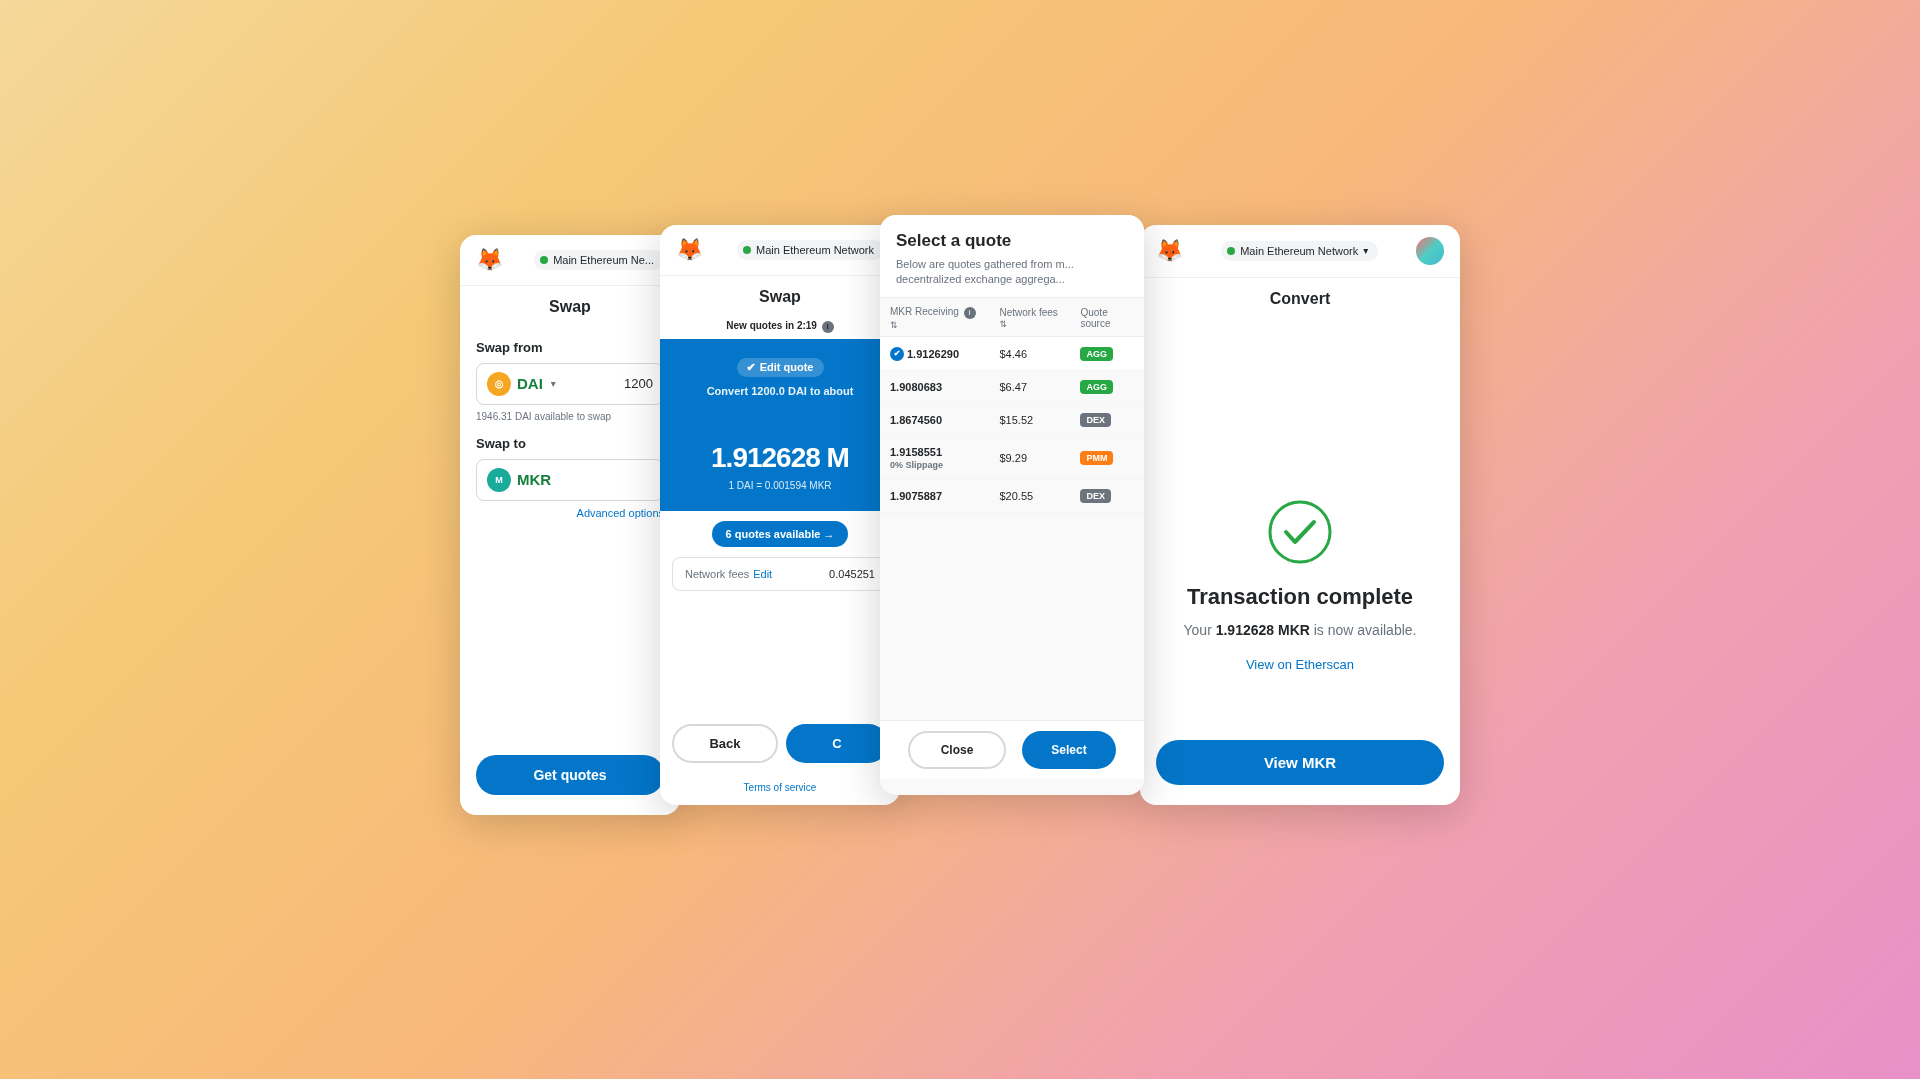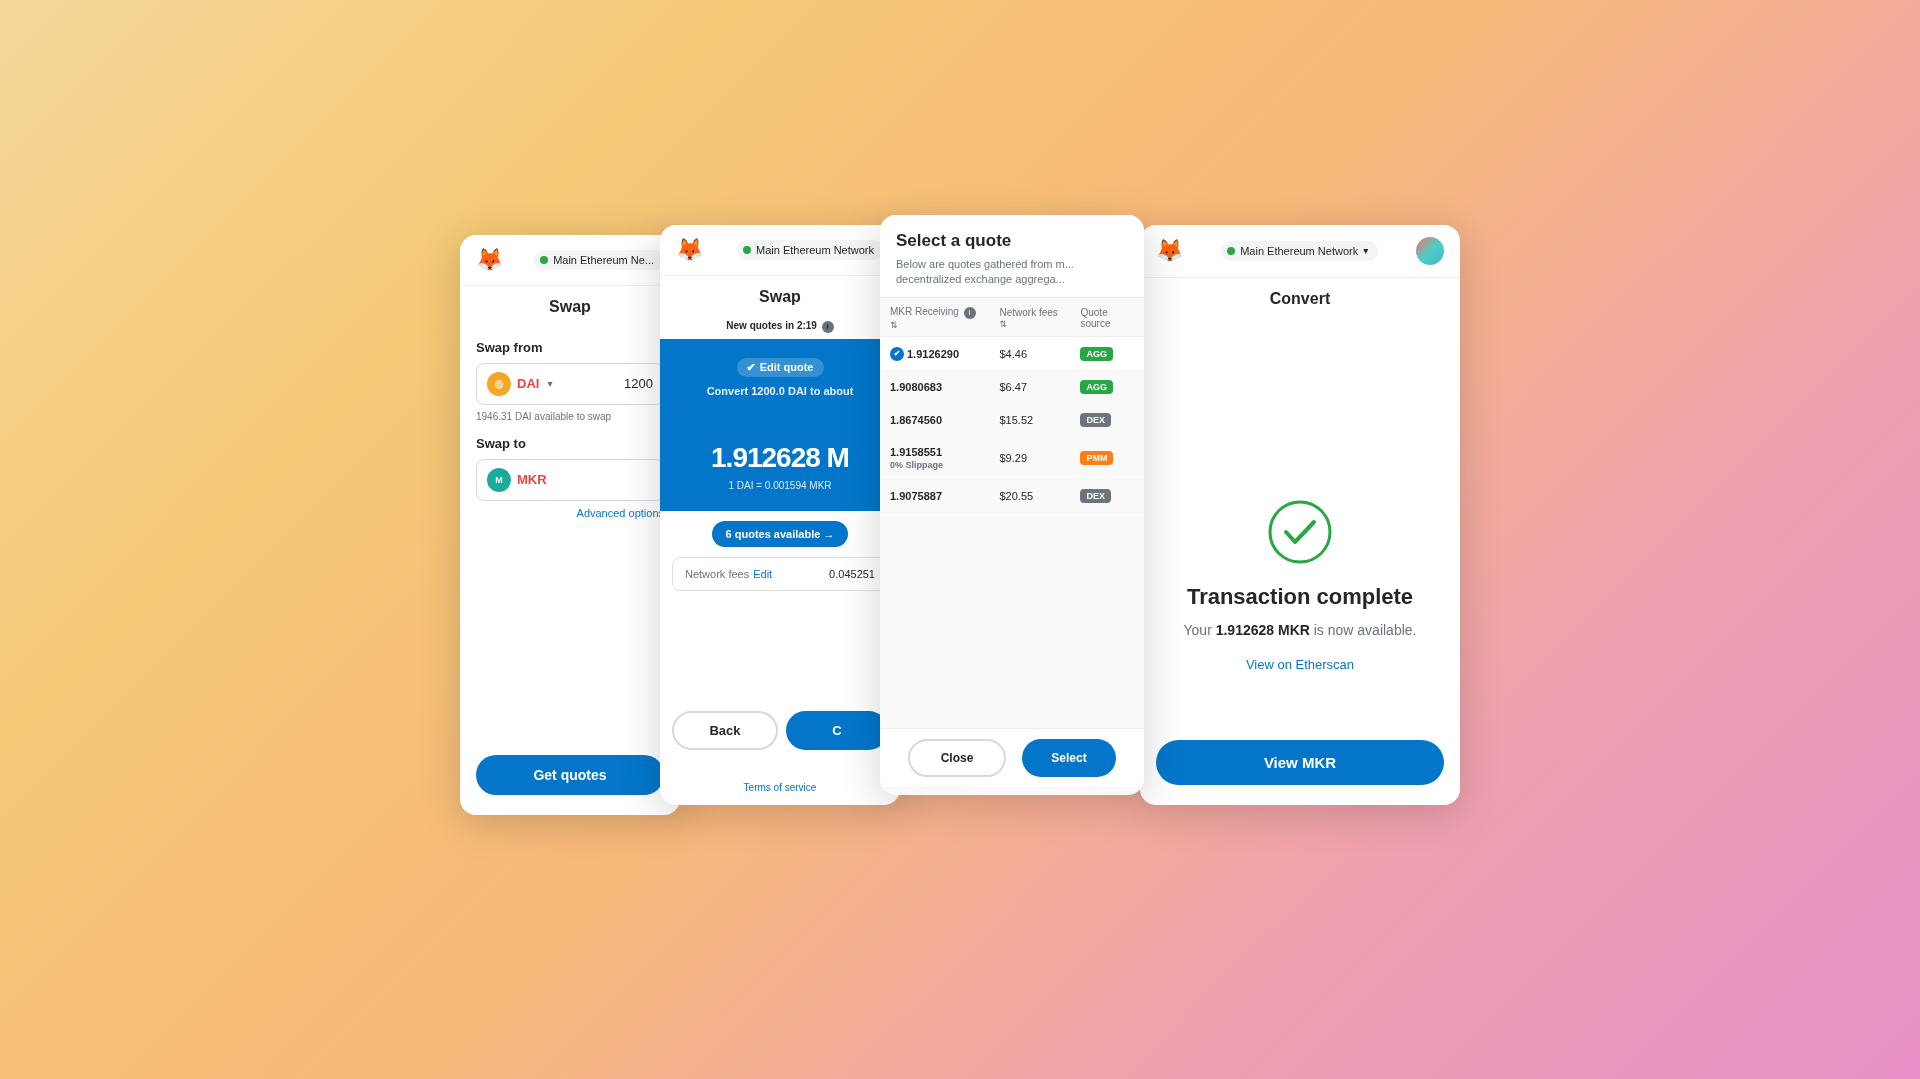--- a/index.html
+++ b/index.html
@@ -146,9 +146,9 @@
       font-weight: 700;
     }
     .token-name {
-      font-size: 13px;
-      font-weight: 600;
-      color: #ef4444;
+      font-size: 15px;
+      font-weight: 600;
+      color: #15803d;
     }
     .chevron-down {
       font-size: 10px;

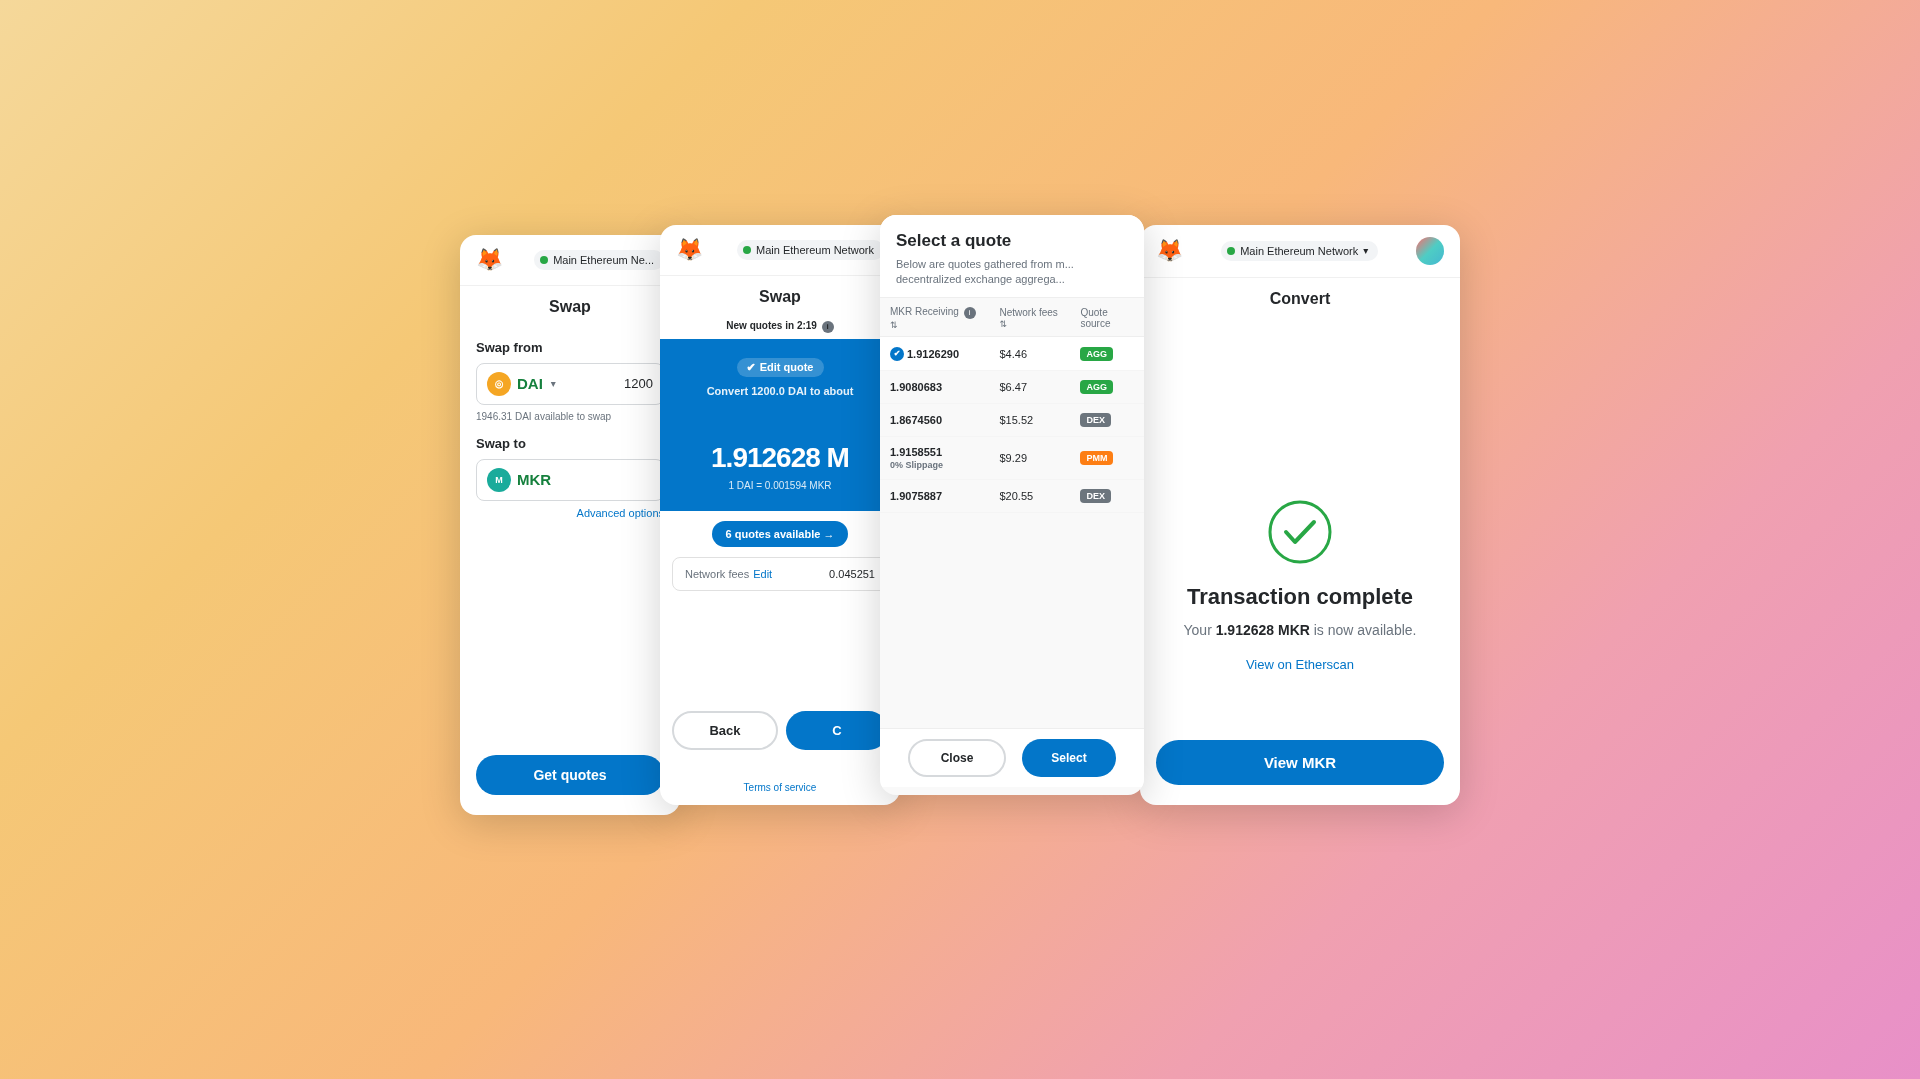--- a/index.html
+++ b/index.html
@@ -257,7 +257,7 @@
       gap: 8px;
       padding: 12px;
       position: absolute;
-      bottom: 43px;
+      bottom: 30px;
       left: 0; right: 0;
     }
     .back-btn {

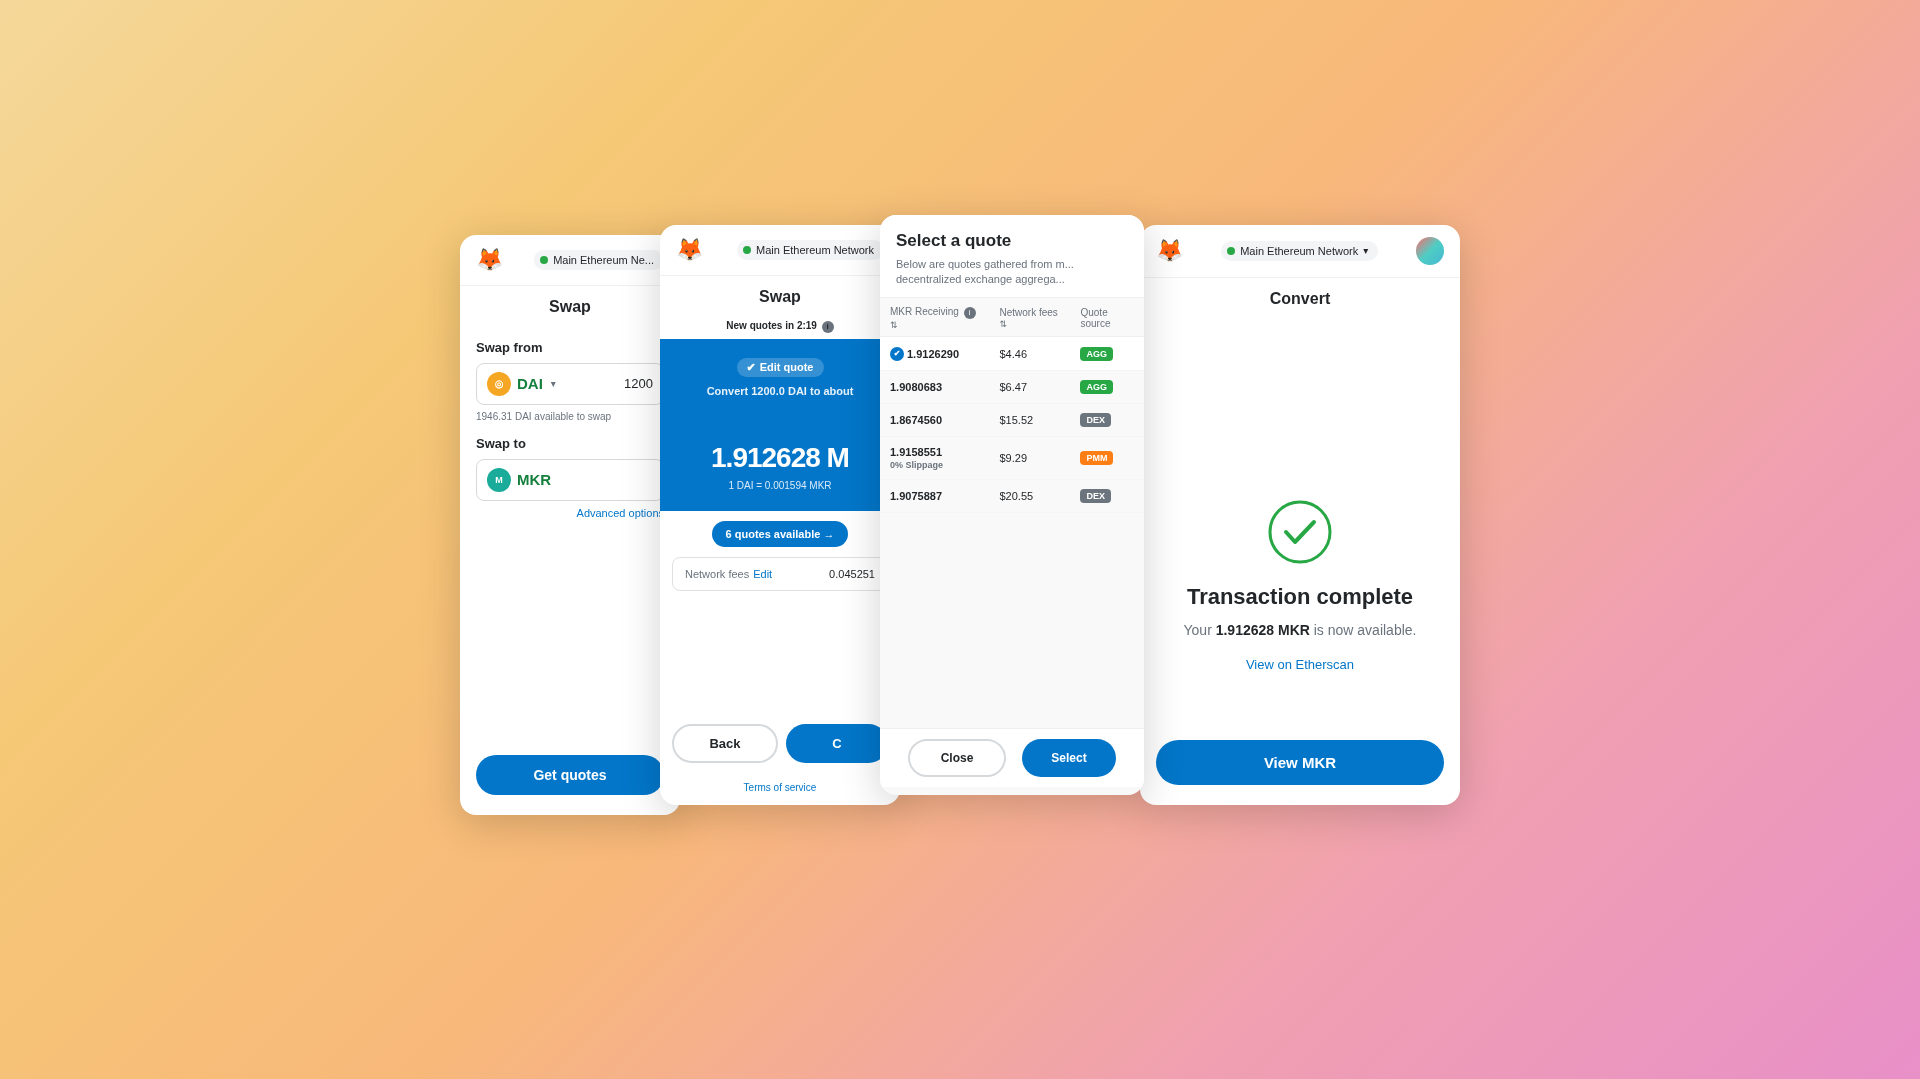--- a/index.html
+++ b/index.html
@@ -370,7 +370,7 @@
       gap: 16px;
       padding: 10px 28px;
       position: absolute;
-      bottom: 8px; left: 0; right: 0;
+      bottom: 16px; left: 0; right: 0;
       background: #fff;
       border-top: 1px solid #eee;
     }

